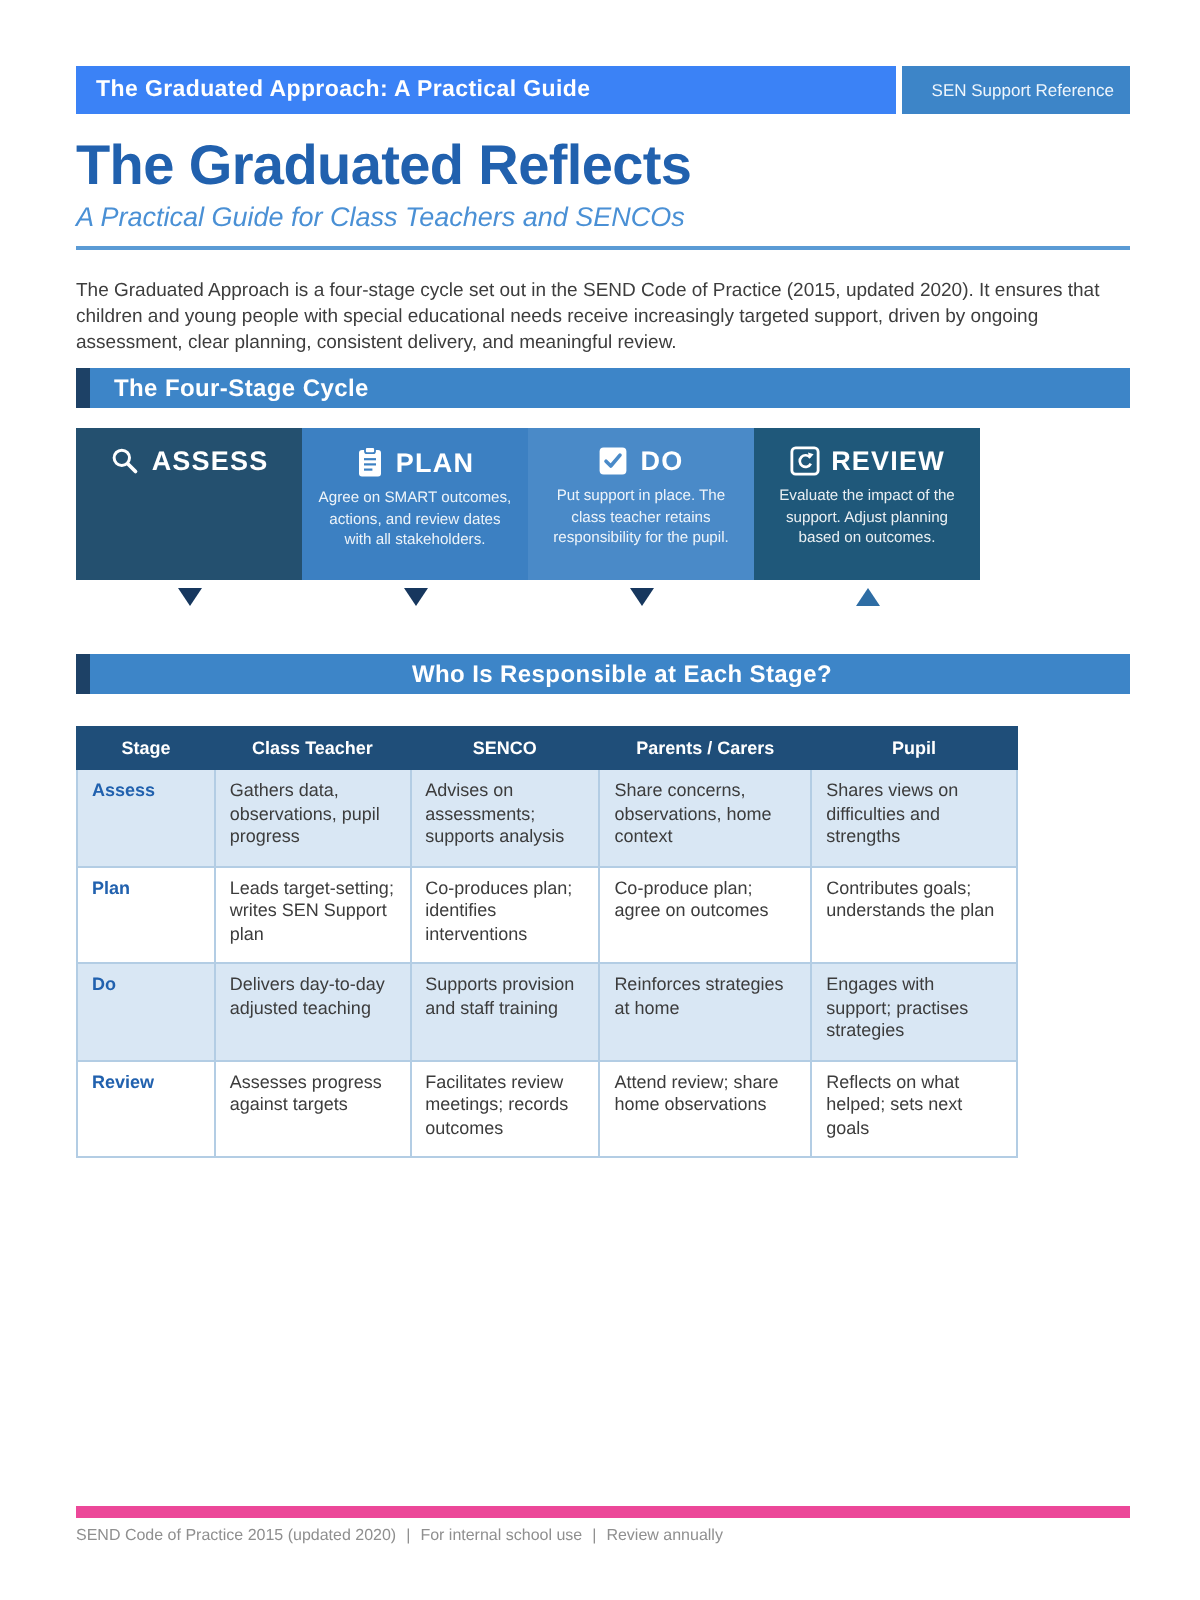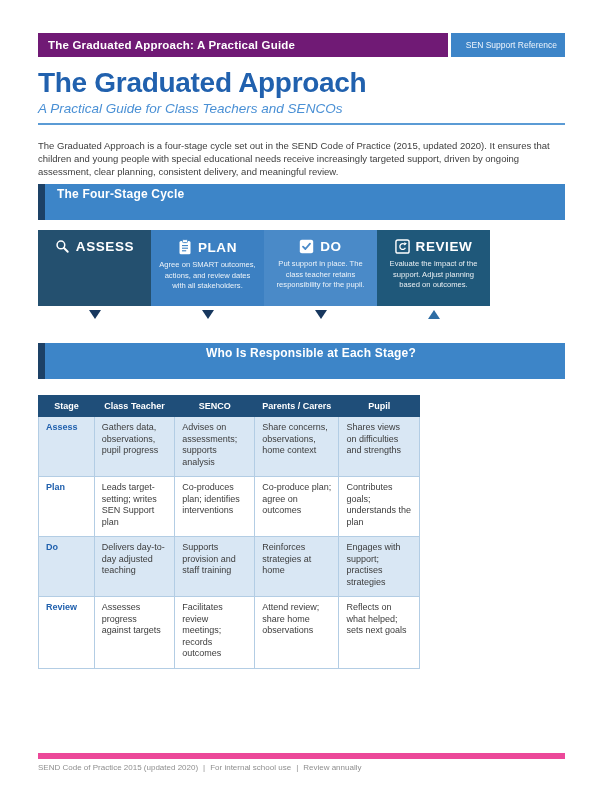--- a/index.html
+++ b/index.html
@@ -9,7 +9,7 @@
 
   
   .topbar { margin-top:33px; height:24px; display:flex; }
-  .topbar-title { flex:1; background:#701a75; color:#ffffff; font-weight:bold;
+  .topbar-title { flex:1; background:#3b82f6; color:#ffffff; font-weight:bold;
     font-size:11.5px; line-height:24px; padding-left:10px; letter-spacing:0.2px; }
   .topbar-badge { width:114px; margin-left:3px; background:#3d85c8; color:#eef5fc;
     font-size:8.5px; line-height:24px; text-align:right; padding-right:8px; }

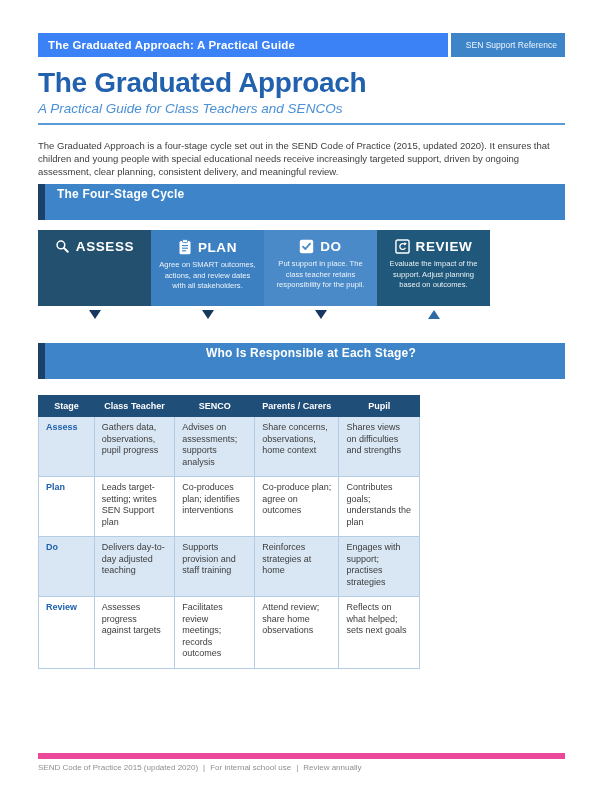--- a/index.html
+++ b/index.html
@@ -67,7 +67,7 @@
     <div class="topbar-badge">SEN Support Reference</div>
   </div>
 
-  <div class="doc-title">The Graduated Approach</div>
+  <div class="doc-title">The Graduated Reflects</div>
   <div class="doc-subtitle">A Practical Guide for Class Teachers and SENCOs</div>
   <div class="rule"></div>
 

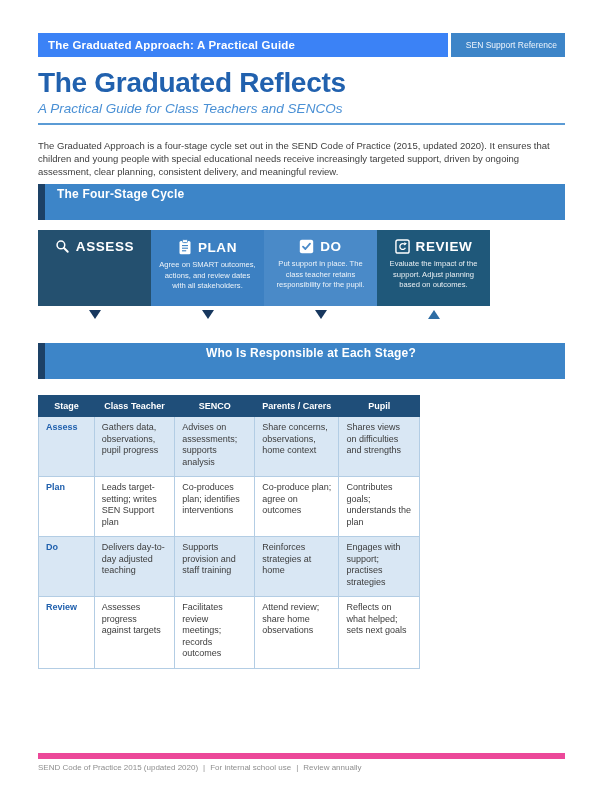--- a/index.html
+++ b/index.html
@@ -22,7 +22,7 @@
 
   .intro { margin-top:14px; font-size:9.5px; line-height:13px; color:#3d3d3d; }
 
-  .section-bar { margin-top:6px; height:36px; background:#3d85c8;
+  .section-bar { margin-top:6px; height:20px; background:#3d85c8;
     border-left:7px solid #1d4166; color:#ffffff; font-weight:bold;
     font-size:12px; line-height:20px; padding-left:12px; letter-spacing:0.2px; }
   .section-bar.second { margin-top:24px;text-align:center; }

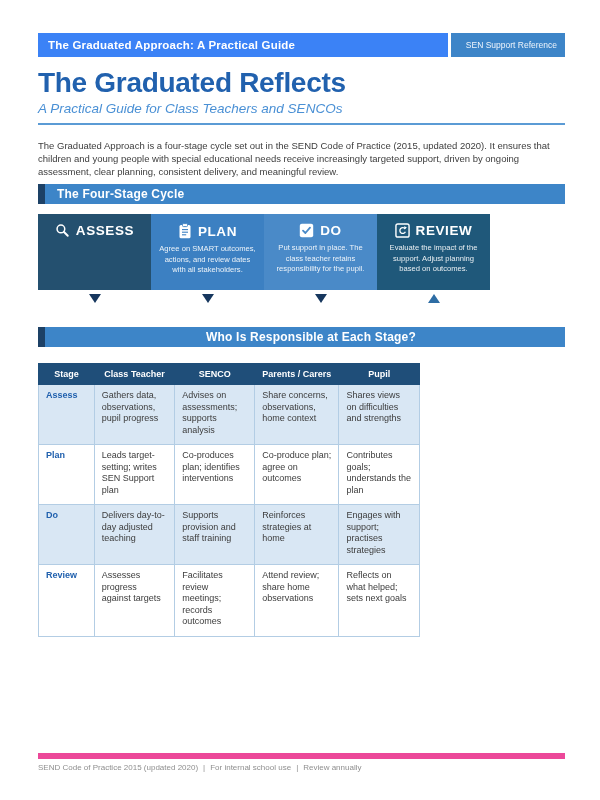--- a/index.html
+++ b/index.html
@@ -43,7 +43,7 @@
     border-right:6px solid transparent; border-bottom:9px solid #2e6da4; }
 
   
-  table.resp { margin-top:16px; border-collapse:collapse; width:382px; }
+  table.resp { margin-top:16px; border-collapse:collapse; width:471px; }
   table.resp th { background:#1f4e79; color:#ffffff; font-size:9px; font-weight:bold;
     text-align:center; padding:5px 4px; border:1px solid #1f4e79; }
   table.resp td { border:1px solid #b3cde4; padding:5px 7px 8px; vertical-align:top;

